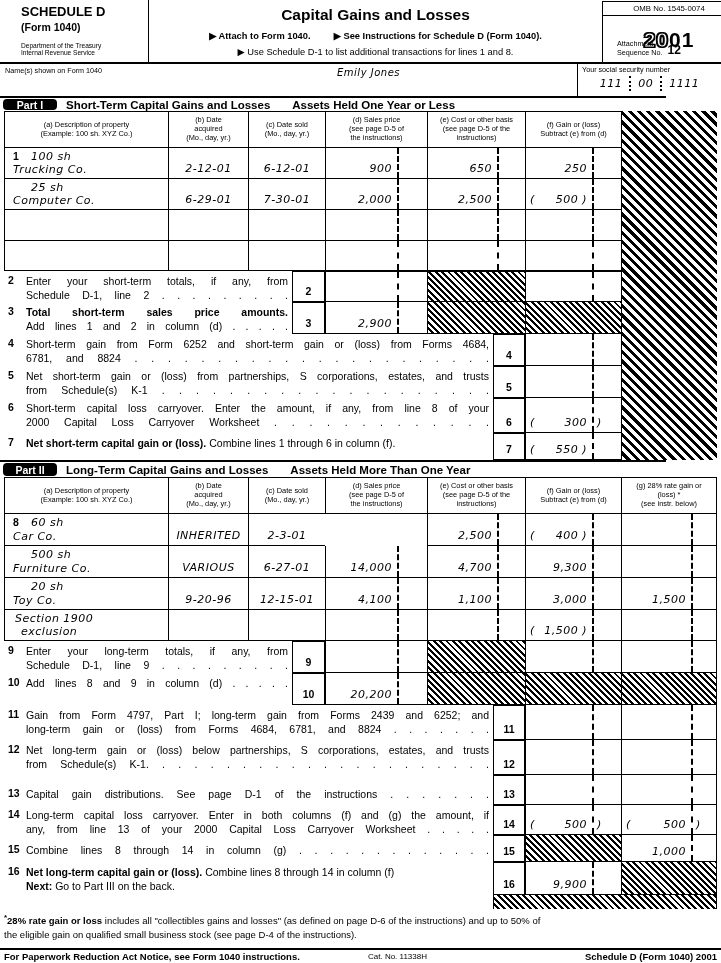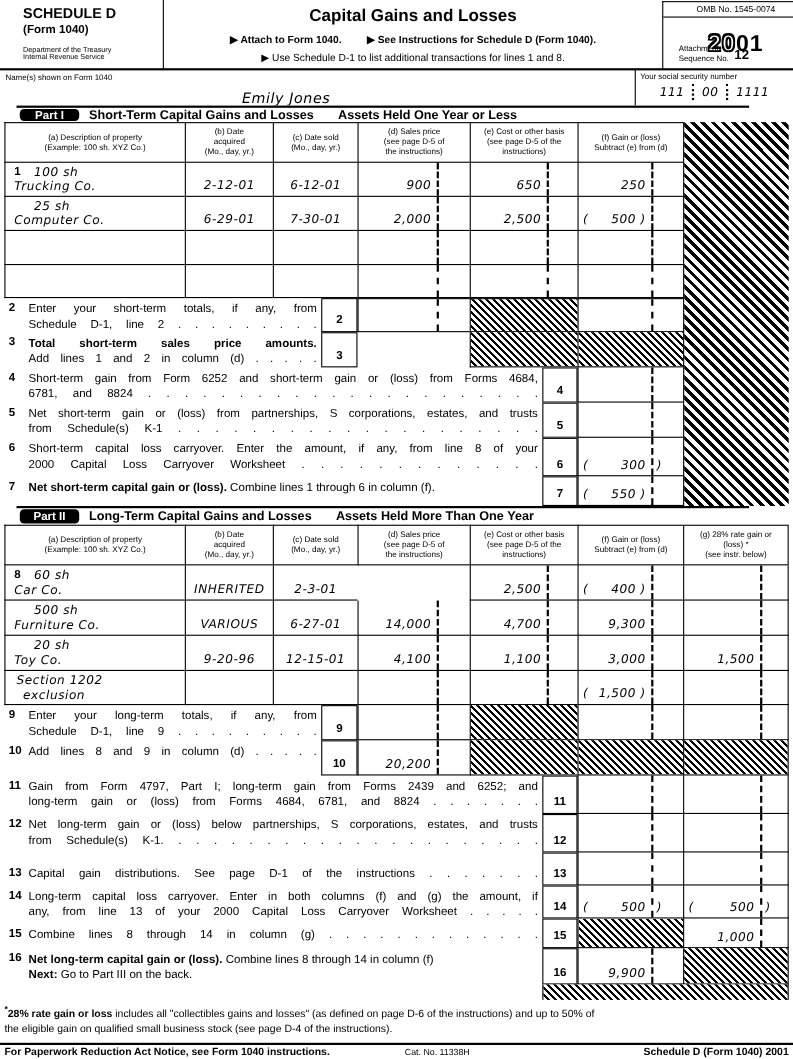--- a/index.html
+++ b/index.html
@@ -86,7 +86,7 @@
 
   <div class="abs" style="left:0;top:63px;width:721px;height:33px">
     <div class="tiny" style="position:absolute;left:5px;top:3px;font-size:7.2px">Name(s) shown on Form 1040</div>
-    <div class="hw" style="position:absolute;left:220px;top:20px;width:180px;text-align:left;font-size:13px">Emily Jones</div>
+    <div class="hw" style="position:absolute;left:220px;top:4px;width:180px;text-align:right;font-size:10px">Emily Jones</div>
     <div class="abs" style="left:577px;top:0;width:144px;height:33px;border-left:1.5px solid #000">
       <div class="tiny" style="font-size:7.2px;padding:2px 0 0 4px;white-space:nowrap">Your social security number</div>
       <div style="display:flex;align-items:center;justify-content:center;margin-top:2px">

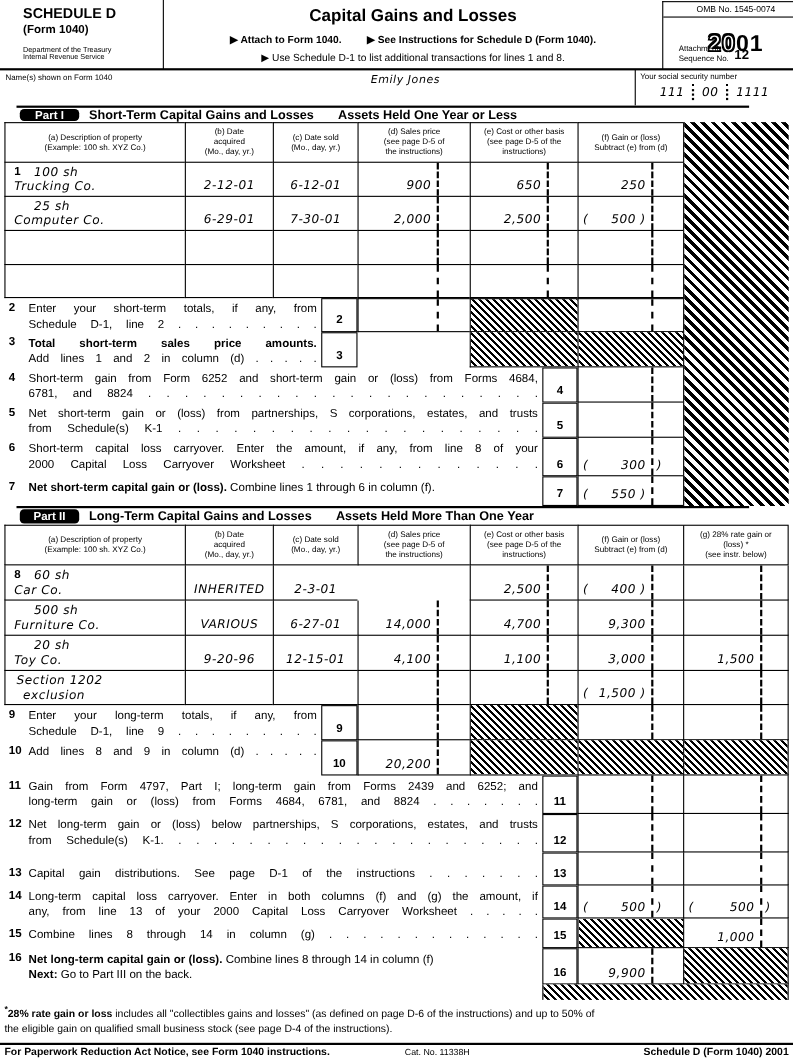--- a/index.html
+++ b/index.html
@@ -39,7 +39,7 @@
 .lno{position:absolute;left:8px;top:3px;font-weight:bold;font-size:10.5px}
 .ltxt{position:absolute;top:3px;font-size:10.5px;line-height:1.38}
 .tj{text-align:justify;text-align-last:justify}
-.pbar{position:absolute;left:15px;width:666px;border-top:2.5px solid #000;background:#fff}
+.pbar{position:absolute;left:0;width:666px;border-top:2.5px solid #000;background:#fff}
 .plabel{position:absolute;left:3px;top:1px;bottom:1px;width:54px;background:#000;color:#fff;font-weight:bold;font-size:10.5px;display:flex;align-items:center;justify-content:center;border-radius:4px}
 .ptitle{position:absolute;left:66px;top:1px;font-weight:bold;font-size:11.5px}
 .yr{font-size:21px;font-weight:bold;letter-spacing:1px;line-height:1}

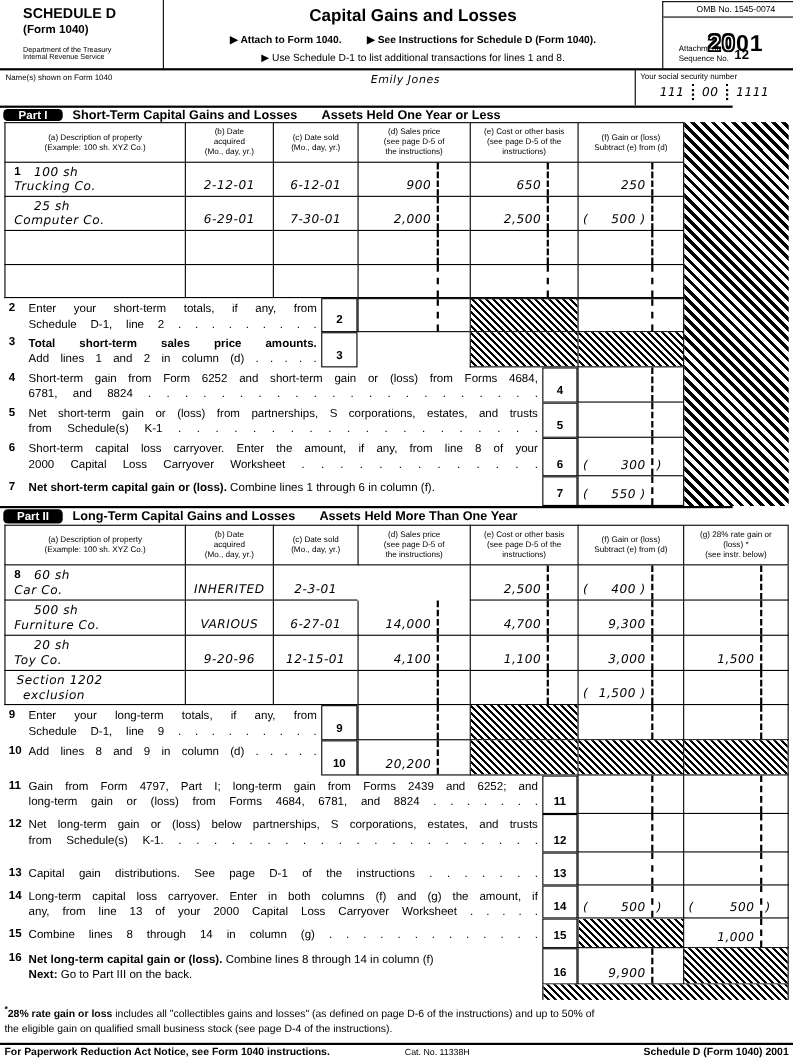--- a/index.html
+++ b/index.html
@@ -286,6 +286,15 @@
         <div class="tj">Add lines 1 and 2 in column (d) .  .  .  .  .</div>
     </div>
     <div class="nbox n1">3</div>
+    <div class="cell cd">
+        <div class="amt">
+          <span class="o hw"></span>
+          <span class="v hw">2,900</span>
+          <span class="cents">
+            <span class="hw"></span>
+          </span>
+        </div>
+      </div>
     <div class="cell ce hatch"></div>
     <div class="cell cf hatch"></div>
   </div>

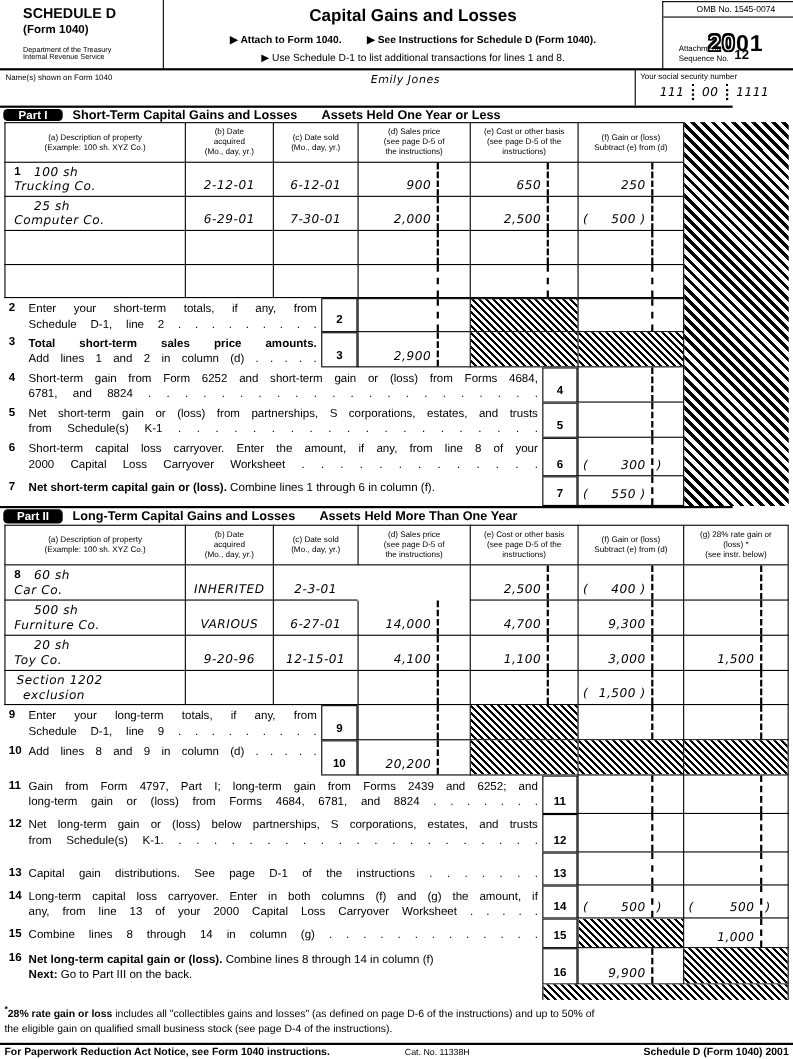--- a/index.html
+++ b/index.html
@@ -527,7 +527,7 @@
   </div>
   <div class="row" style="top:610px;height:31px">
     <div class="cell ca desc">
-        <span class="q2 hw">Section 1202</span>
+        <span class="q2 hw">Section 1900</span>
         <span class="nn2 hw">exclusion</span>
       </div>
     <div class="cell cb"></div>

